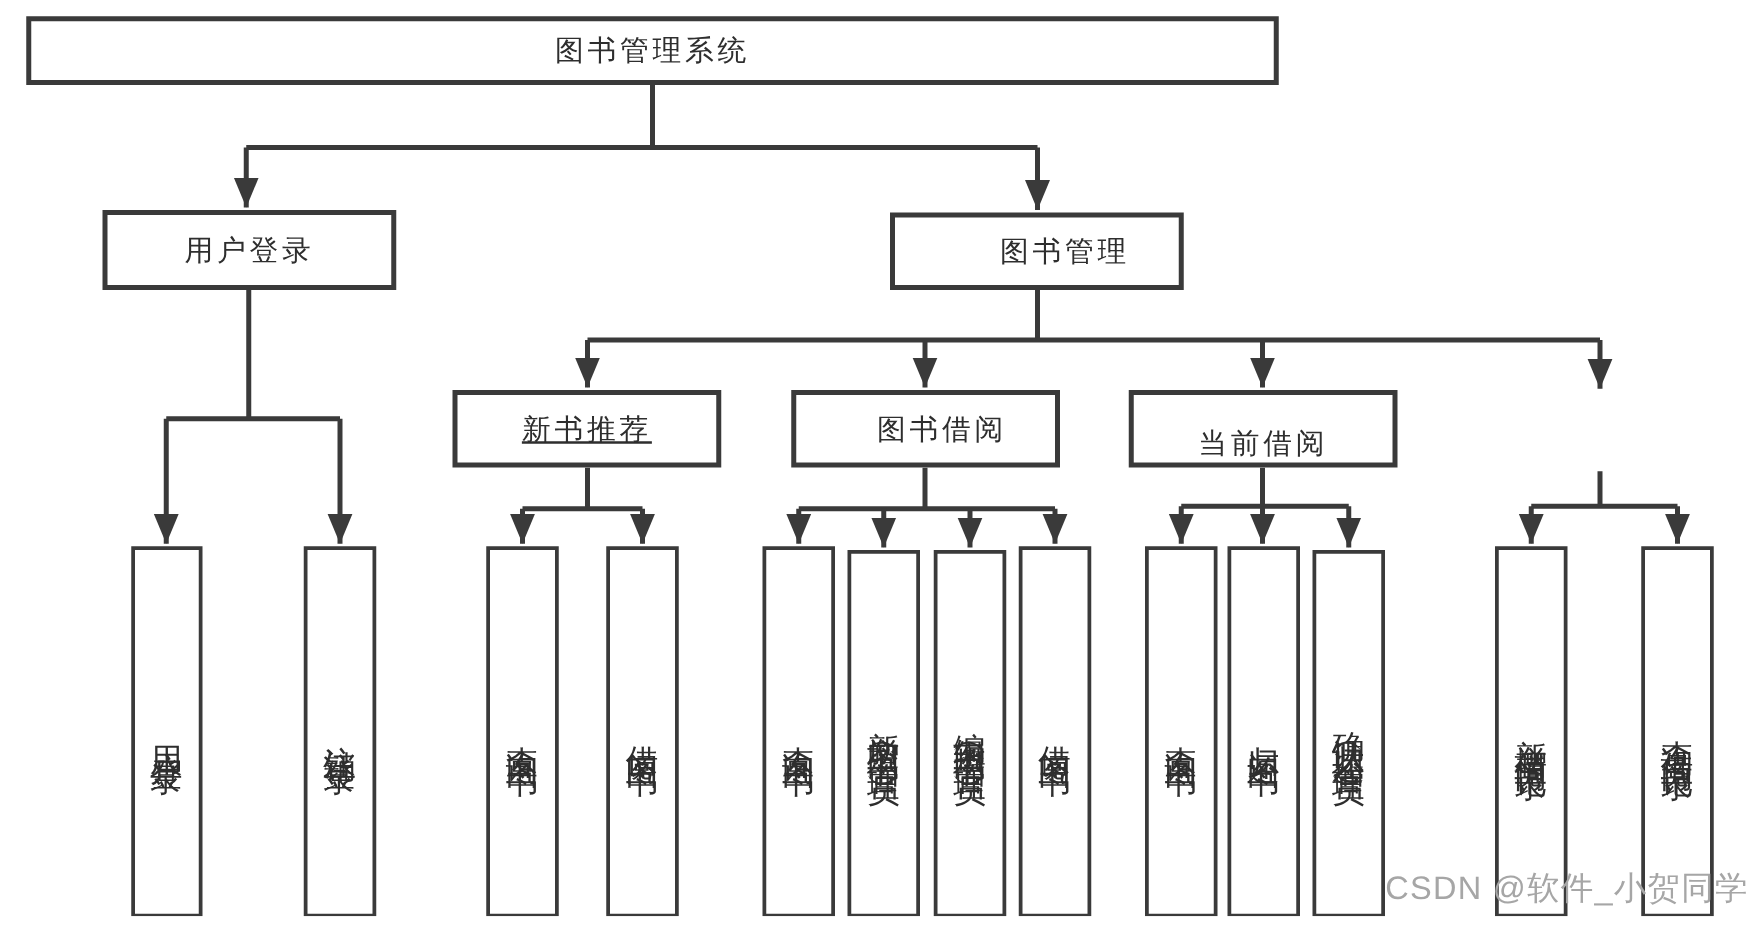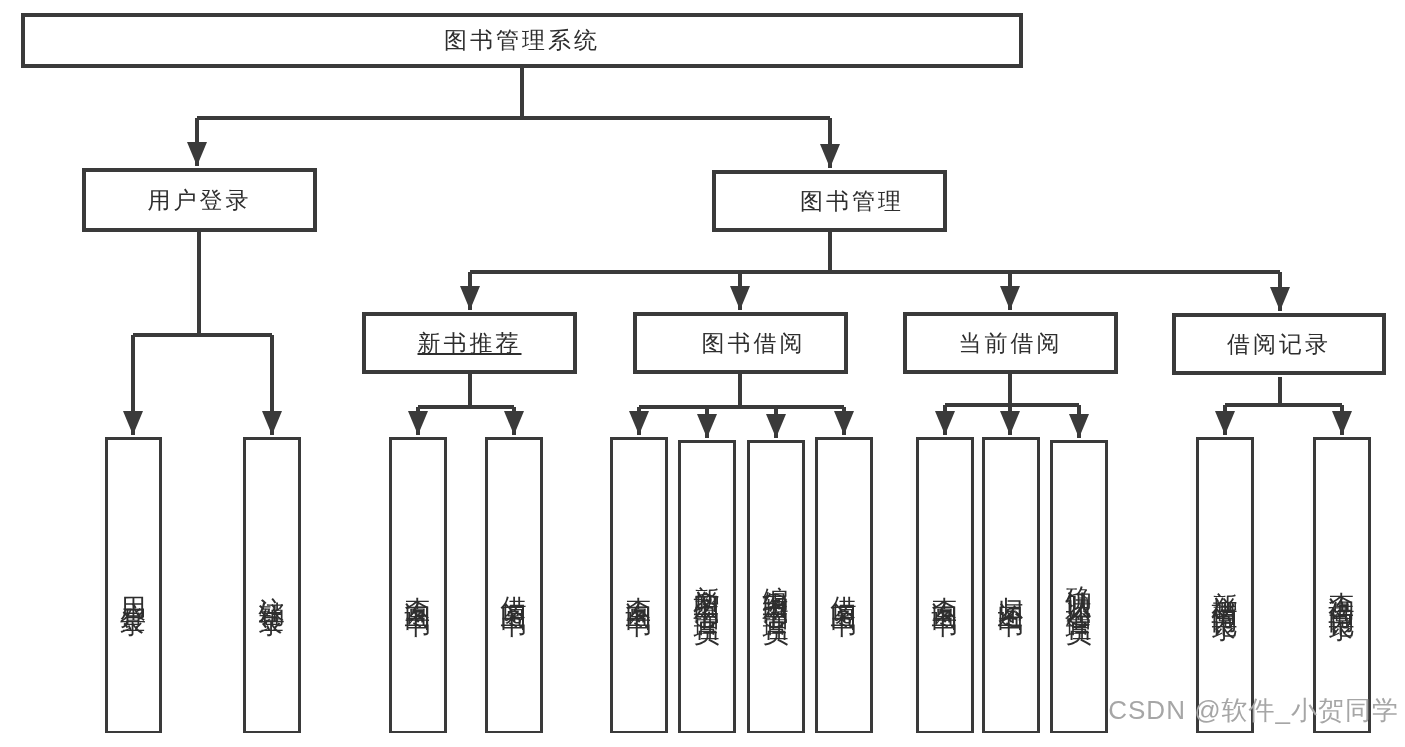--- a/index.html
+++ b/index.html
@@ -133,7 +133,7 @@
   <div class="box" style="left:633px; top:312px; width:215px; height:62px;padding-left:26px;">
     <span class="hlabel">图书借阅</span>
   </div>
-  <div class="box" style="left:903px; top:312px; width:215px; height:62px;">
+  <div class="box" style="left:903px; top:312px; width:215px; height:62px;align-items:flex-end;">
     <span class="hlabel">当前借阅</span>
   </div>
   <div class="box" style="left:1172px; top:313px; width:214px; height:62px;">

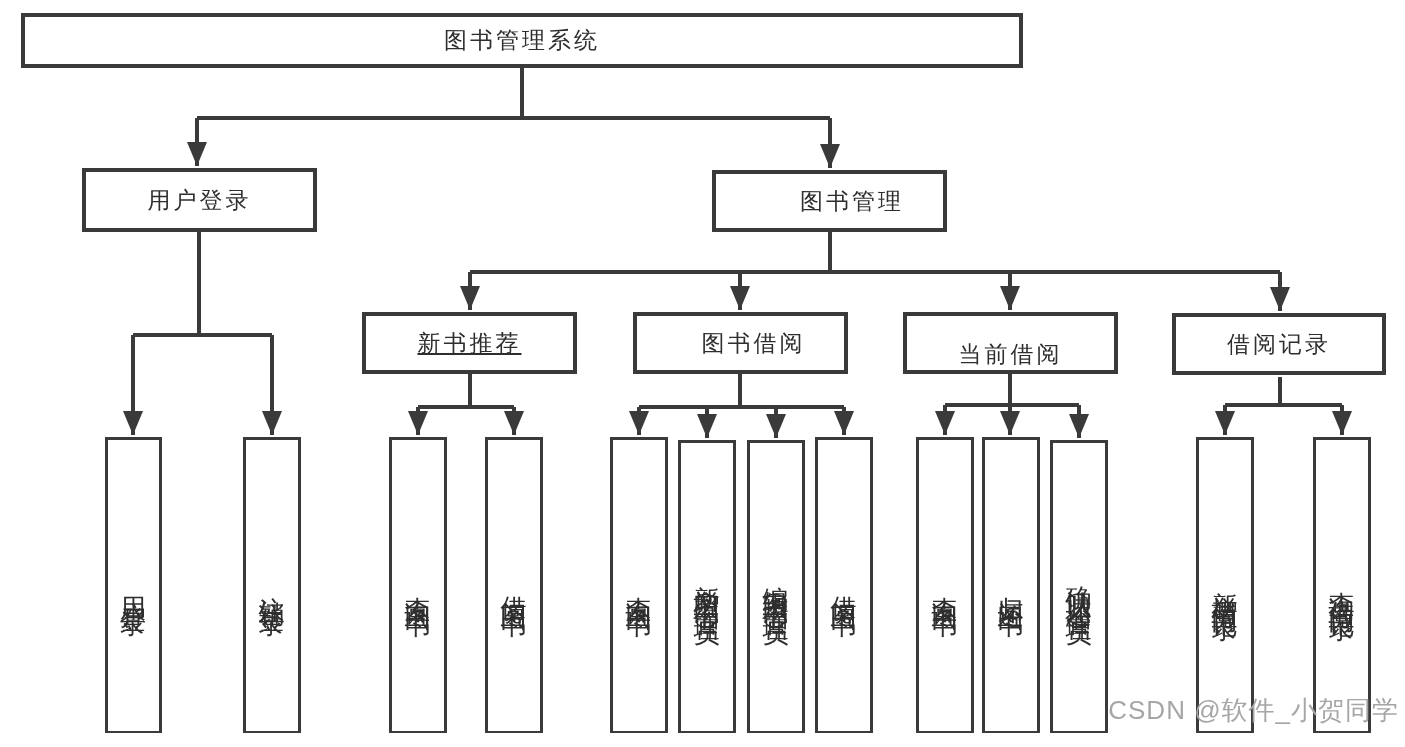--- a/index.html
+++ b/index.html
@@ -136,9 +136,6 @@
   <div class="box" style="left:903px; top:312px; width:215px; height:62px;align-items:flex-end;">
     <span class="hlabel">当前借阅</span>
   </div>
-  <div class="box" style="left:1172px; top:313px; width:214px; height:62px;">
-    <span class="hlabel">借阅记录</span>
-  </div>
 
   <div class="box leaf" style="left:105px; top:437px; width:57px; height:297px;">
     <span class="vlabel">用户登录</span>

